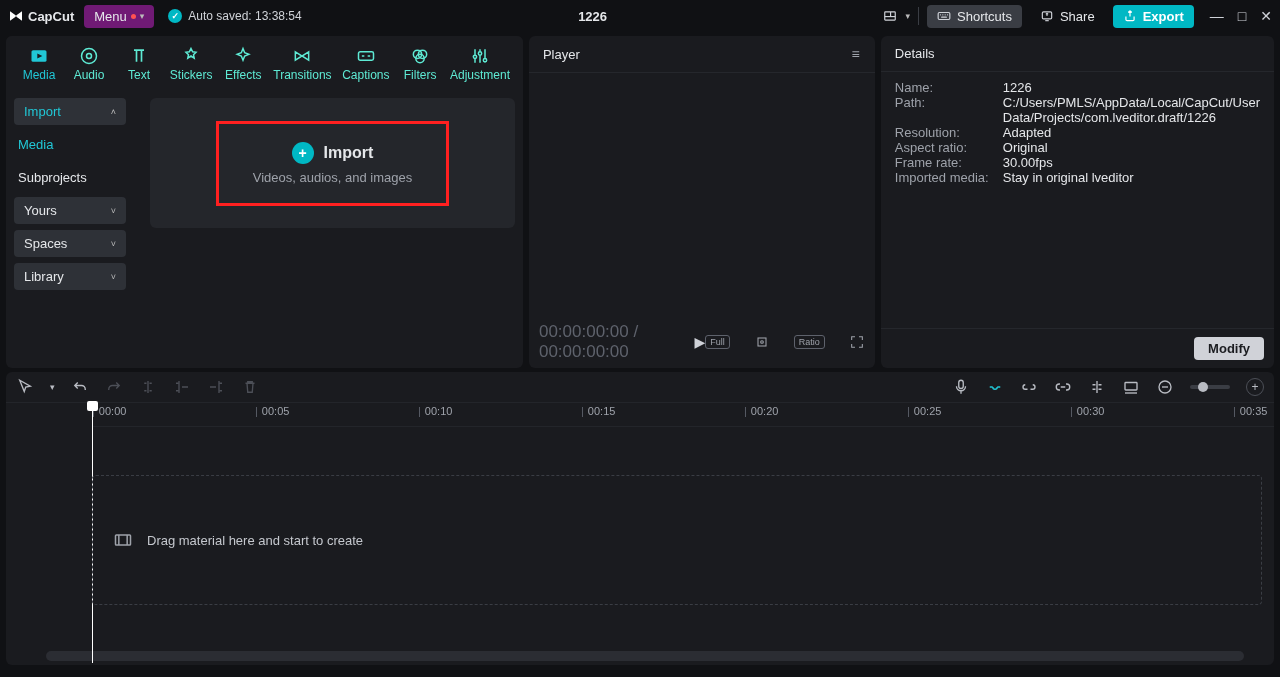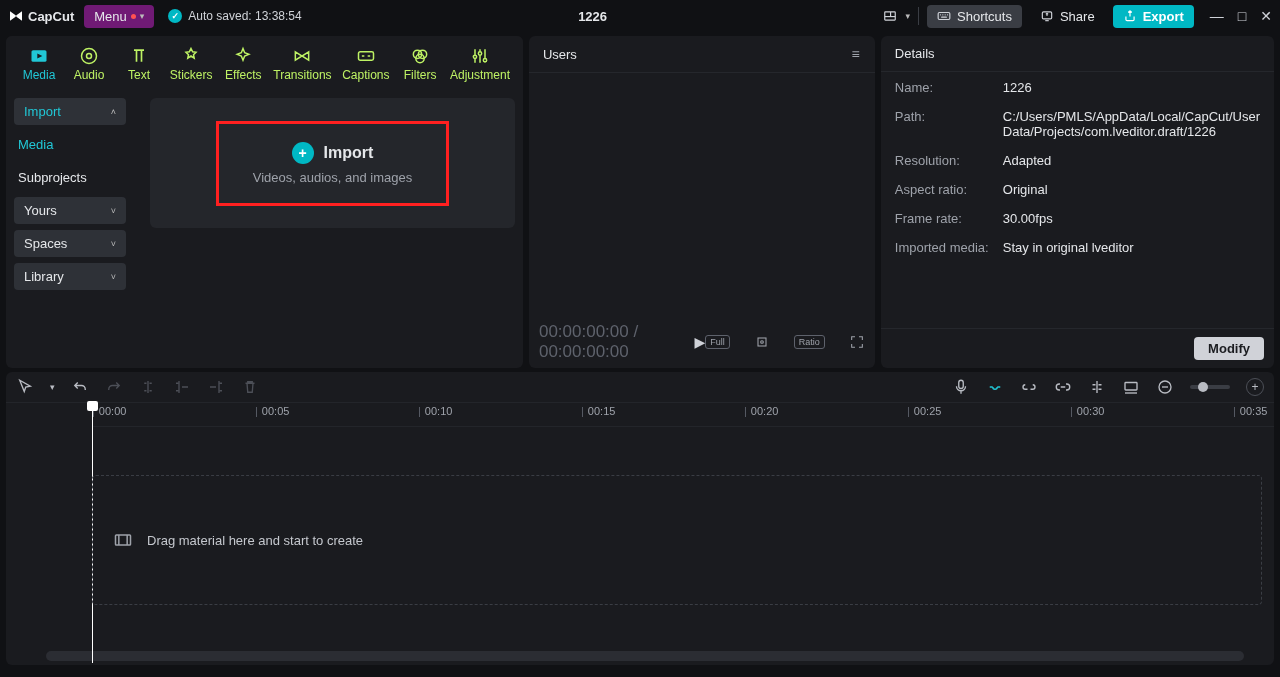--- a/index.html
+++ b/index.html
@@ -296,7 +296,7 @@
 
   <div class="player-col">
     <div class="panel-header">
-      <span class="panel-title">Users</span>
+      <span class="panel-title">Player</span>
       <span class="hamb">≡</span>
     </div>
     <div class="player-body"></div>

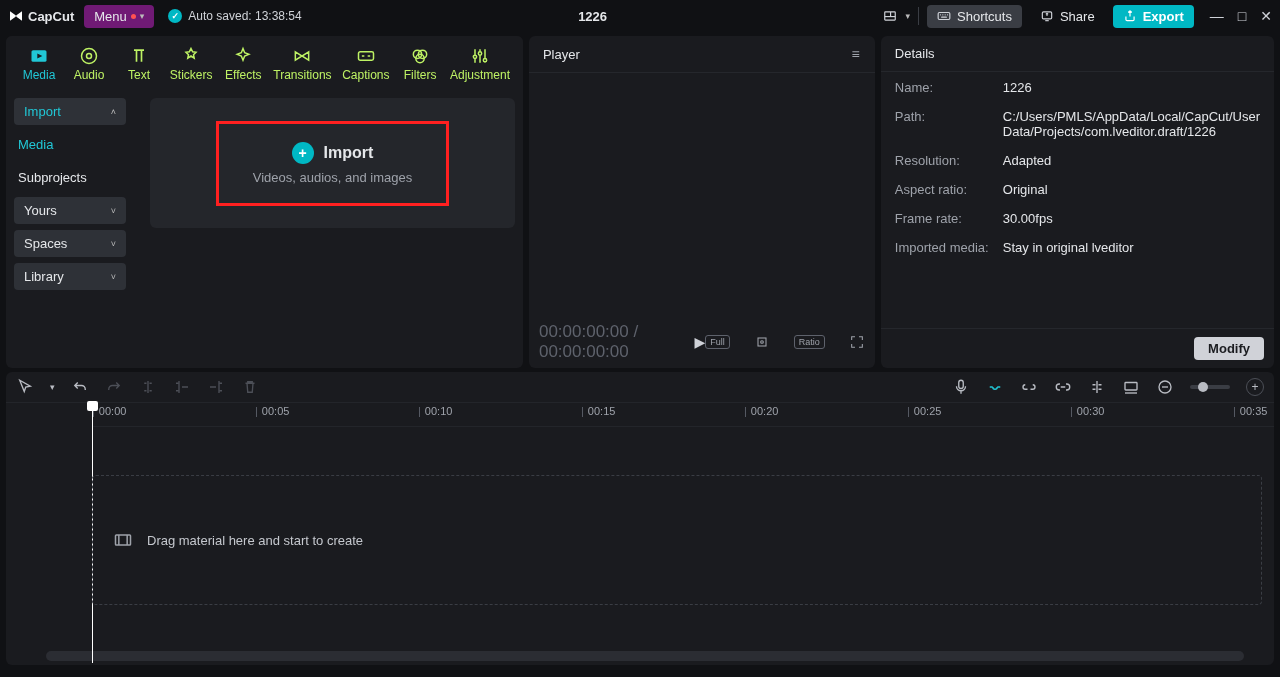--- a/index.html
+++ b/index.html
@@ -45,7 +45,7 @@
   
   .left-col{width:556px;display:flex;flex-direction:column;background:var(--panel);border-radius:6px;overflow:hidden;}
   .tabbar{display:flex;gap:0;padding:6px 8px 0;background:var(--panel);}
-  .tab{display:flex;flex-direction:column;align-items:center;gap:2px;padding:4px 8px 8px;cursor:pointer;color:#bef264;font-size:12px;min-width:50px;}
+  .tab{display:flex;flex-direction:column;align-items:center;gap:2px;padding:4px 8px 8px;cursor:pointer;color:#5eead4;font-size:12px;min-width:50px;}
   .tab.active{color:var(--accent);}
   .tab-icon{width:20px;height:20px;display:flex;align-items:center;justify-content:center;}
   .tab-icon svg{width:20px;height:20px;}

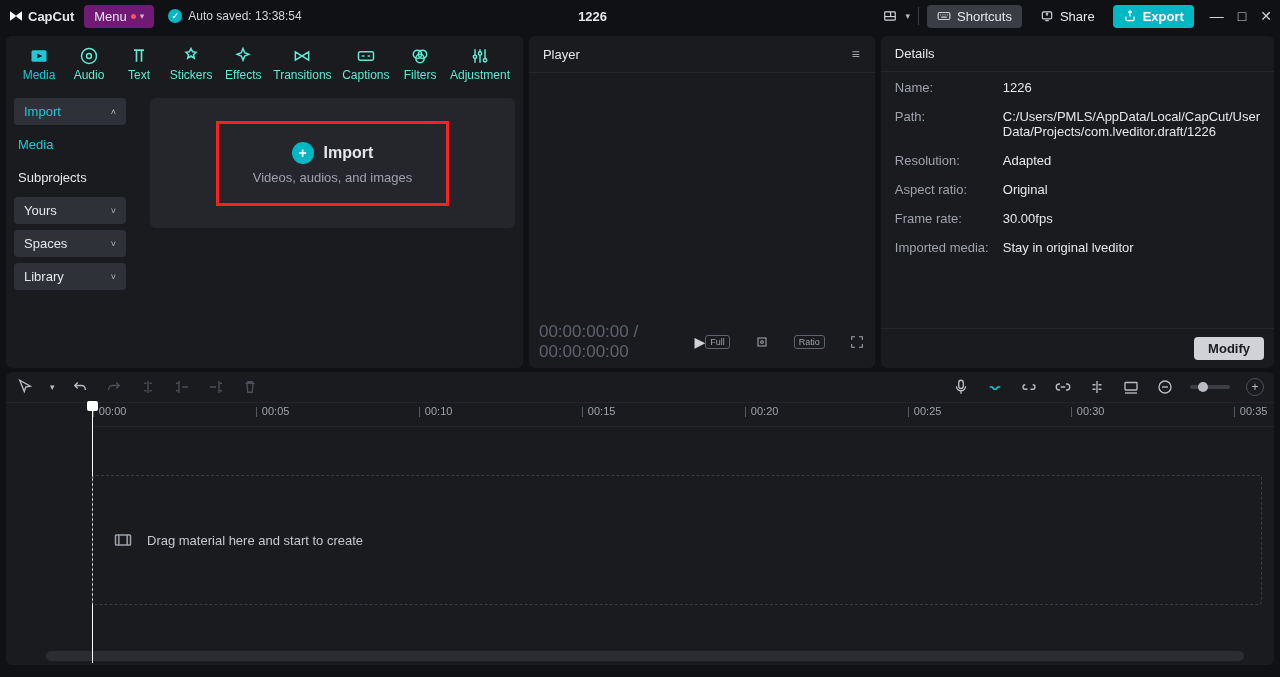--- a/index.html
+++ b/index.html
@@ -81,7 +81,7 @@
 
   
   .details-col{flex:1;background:var(--panel);border-radius:6px;display:flex;flex-direction:column;}
-  .details-body{flex:1;padding:8px 14px;display:flex;flex-direction:column;gap:14px;overflow:hidden;}
+  .details-body{flex:1;padding:8px 14px;display:flex;flex-direction:column;overflow:hidden;}
   .drow{display:flex;}
   .dlabel{width:108px;color:var(--text-dim);}
   .dval{flex:1;color:var(--text);}

